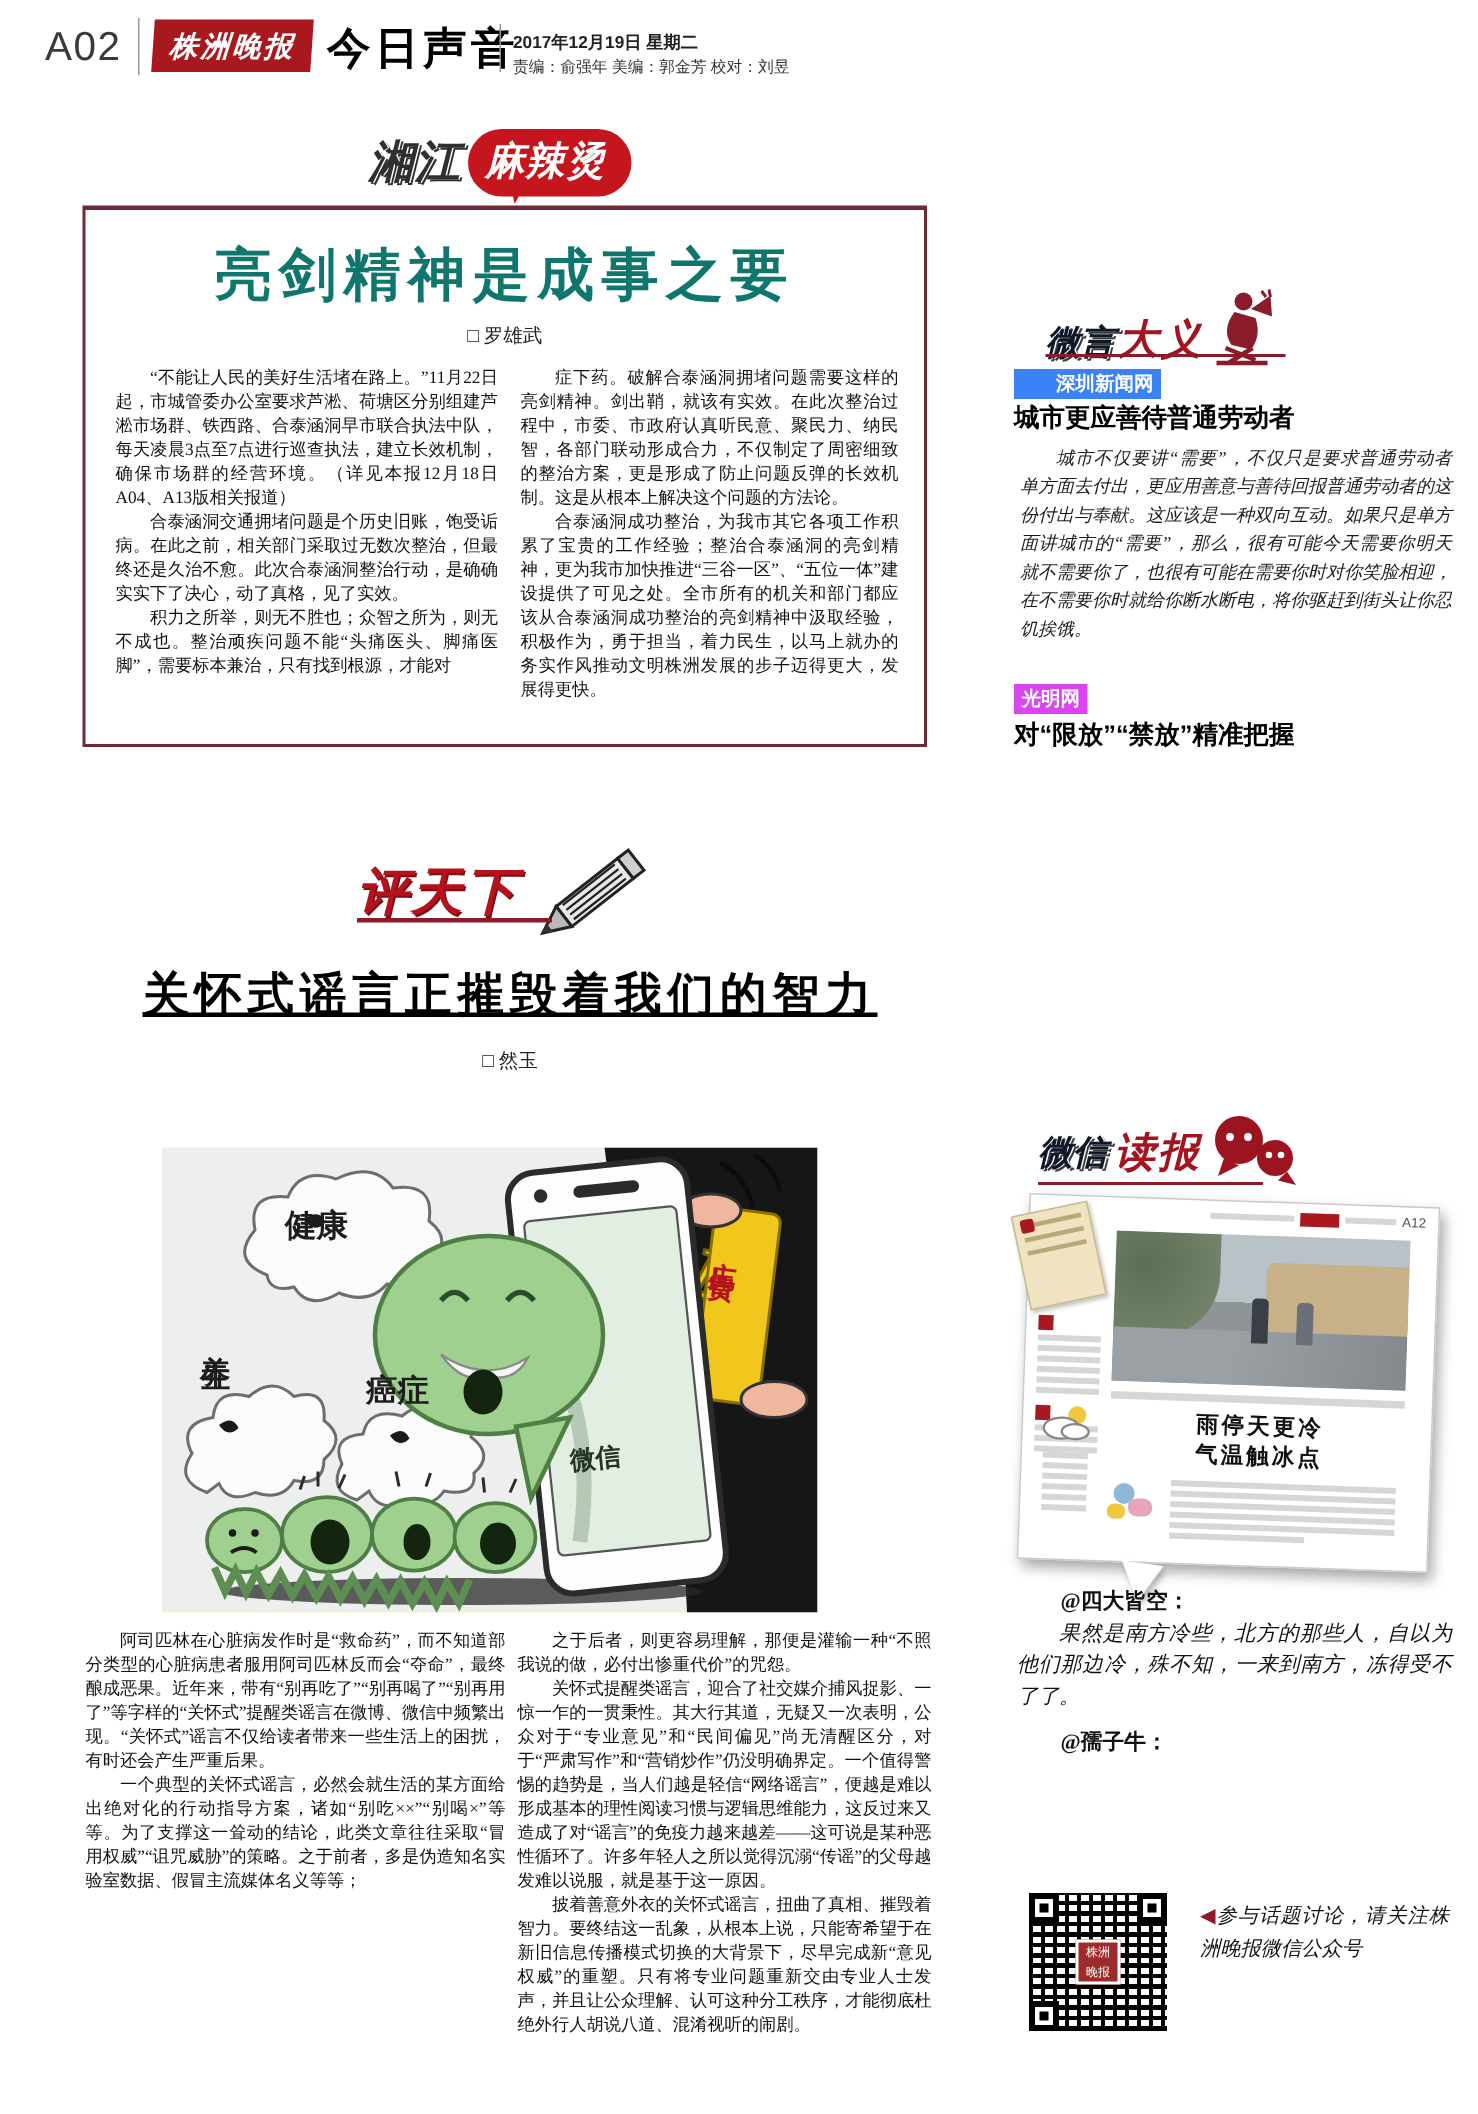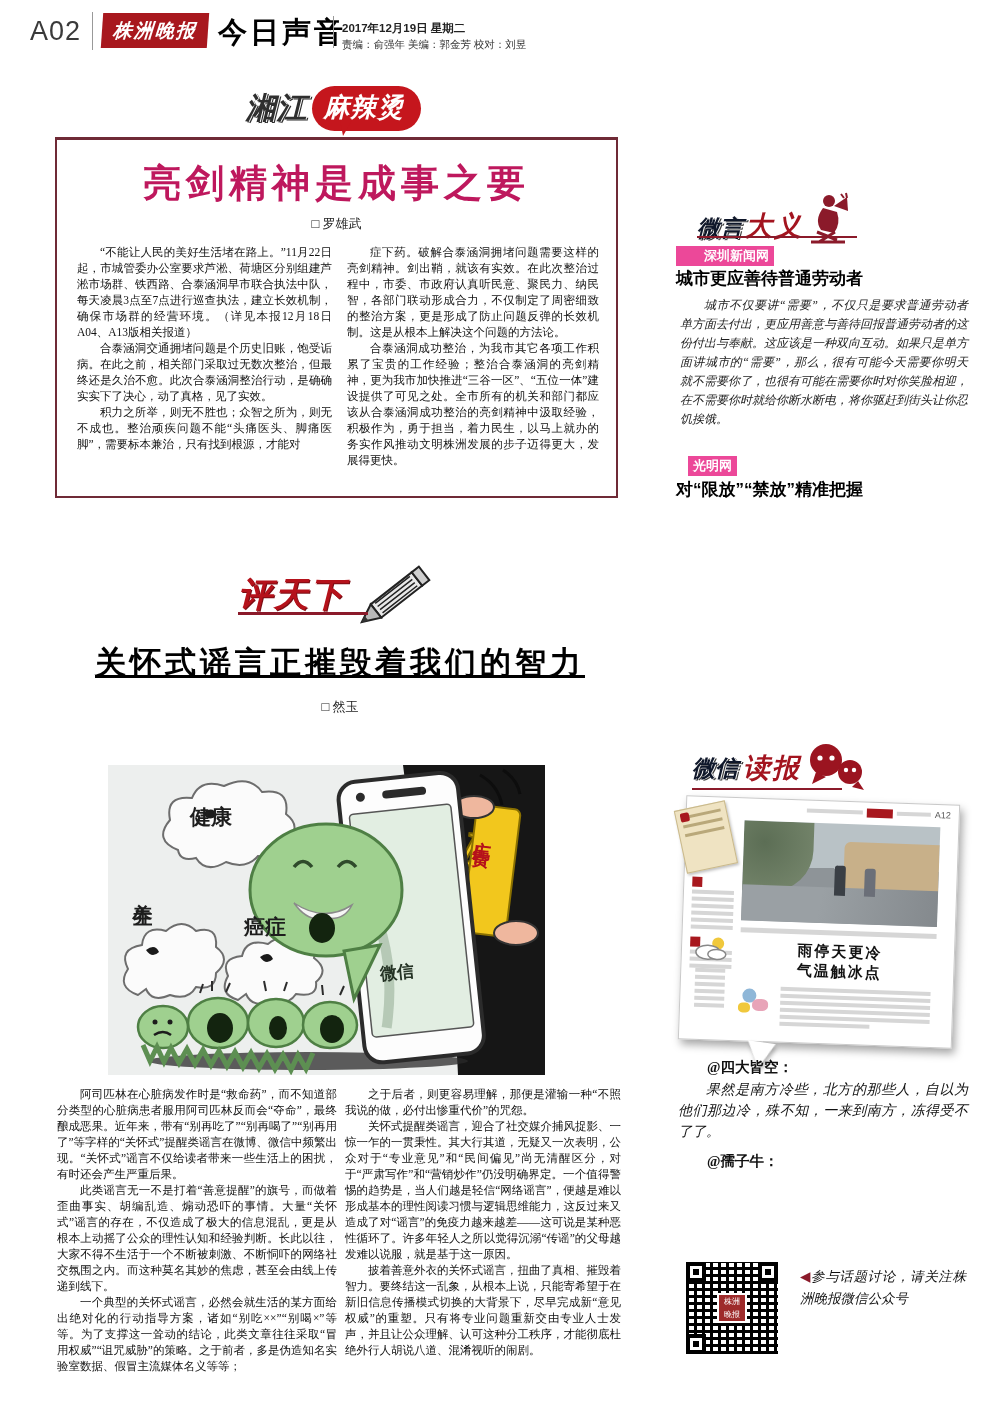--- a/index.html
+++ b/index.html
@@ -26,7 +26,7 @@
                 font-size:26px;padding:4px 16px 6px 12px;border-radius:26px;letter-spacing:1px;}
   .badge-bubble:after{content:"";position:absolute;left:28px;bottom:-14px;
                 border:9px solid transparent;border-top:16px solid #c5161d;border-left-width:3px;}
-  .art-title{font-weight:bold;font-size:38px;letter-spacing:5px;text-align:center;color:#be185d;}
+  .art-title{font-weight:bold;font-size:38px;letter-spacing:5px;text-align:center;color:#0f766e;}
   .art-author{font-size:13px;text-align:center;color:#222;}
   .cols p{margin:0;text-indent:2em;text-align:justify;}
   .colA{font-size:11.5px;line-height:16px;}

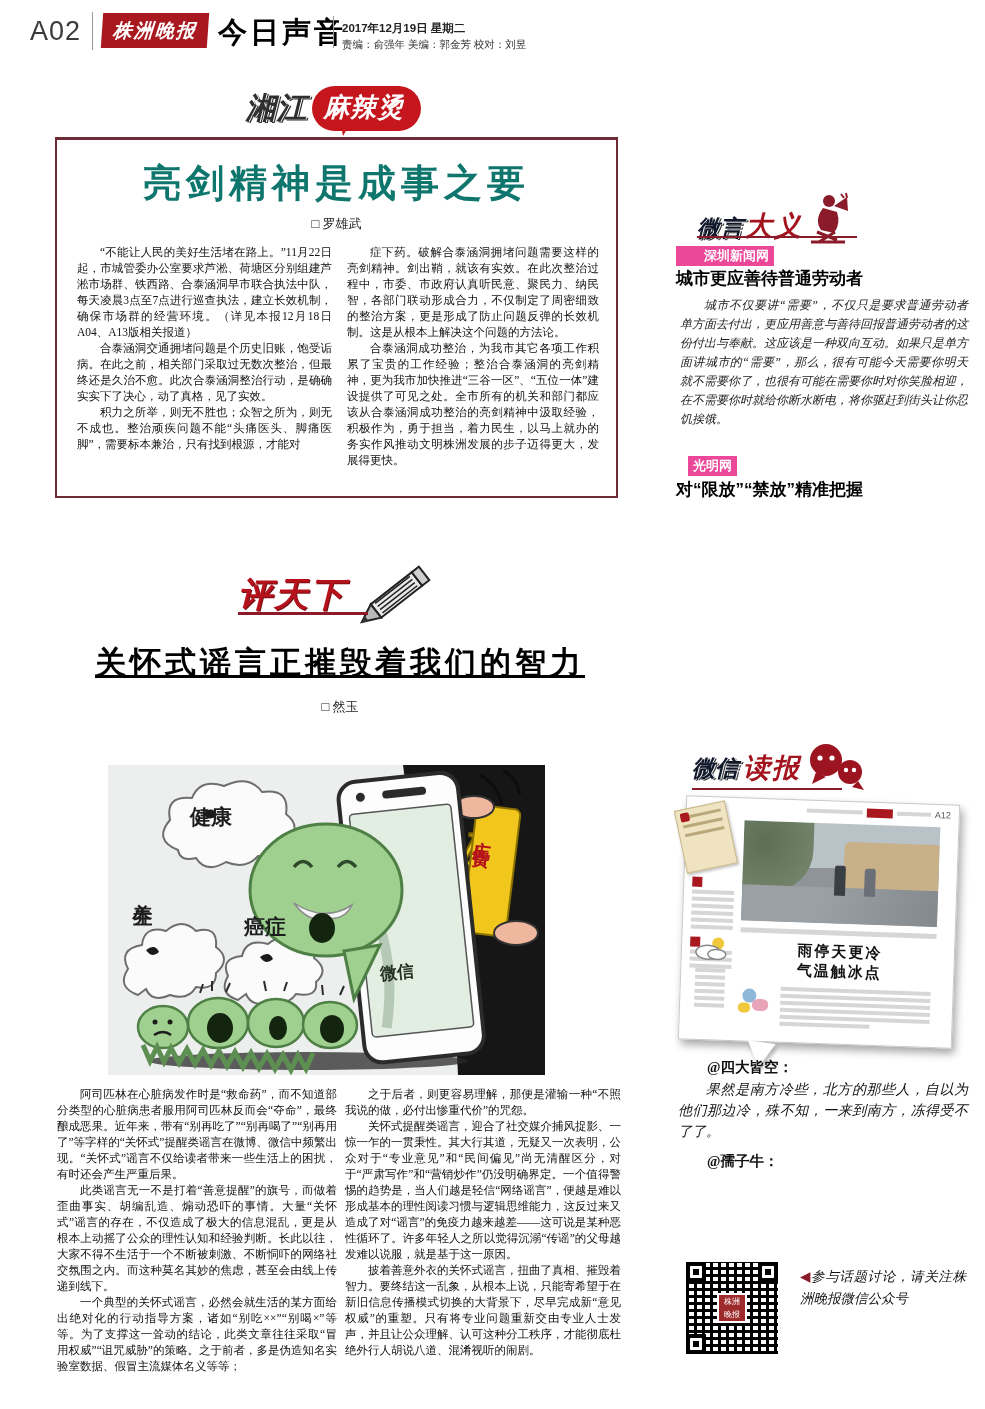--- a/index.html
+++ b/index.html
@@ -38,7 +38,7 @@
   .rail-underline{height:2px;background:#8b1a2a;}
   .src-label{display:inline-block;color:#fff;font-family:"Liberation Sans",sans-serif;
              font-weight:bold;font-size:13px;padding:1px 5px;}
-  .src-black{background:#ec4899;padding-left:28px;}
+  .src-black{background:#3b82f6;padding-left:28px;}
   .src-red{background:#ec4899;margin-left:12px;}
   .rail-headline{font-family:"Liberation Sans",sans-serif;font-weight:bold;font-size:17px;color:#000;line-height:24px;}
   .rail-body{font-size:12px;line-height:19px;font-style:italic;color:#1c1c1c;text-indent:2em;text-align:justify;}

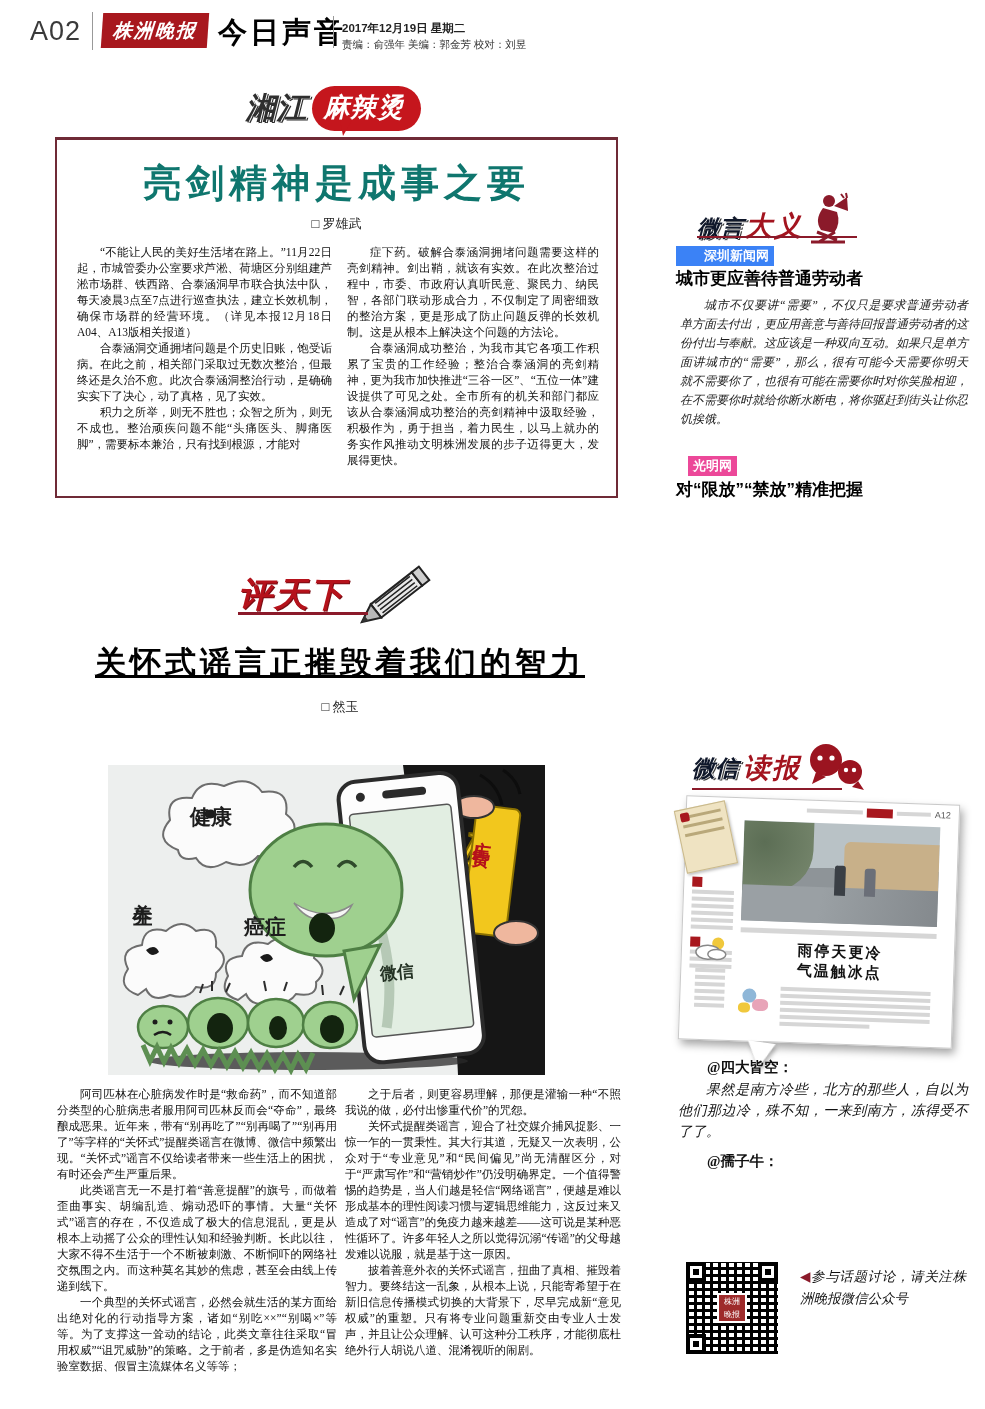--- a/index.html
+++ b/index.html
@@ -39,7 +39,7 @@
   .src-label{display:inline-block;color:#fff;font-family:"Liberation Sans",sans-serif;
              font-weight:bold;font-size:13px;padding:1px 5px;}
   .src-black{background:#3b82f6;padding-left:28px;}
-  .src-red{background:#ec4899;margin-left:12px;}
+  .src-red{background:#d946ef;}
   .rail-headline{font-family:"Liberation Sans",sans-serif;font-weight:bold;font-size:17px;color:#000;line-height:24px;}
   .rail-body{font-size:12px;line-height:19px;font-style:italic;color:#1c1c1c;text-indent:2em;text-align:justify;}
 

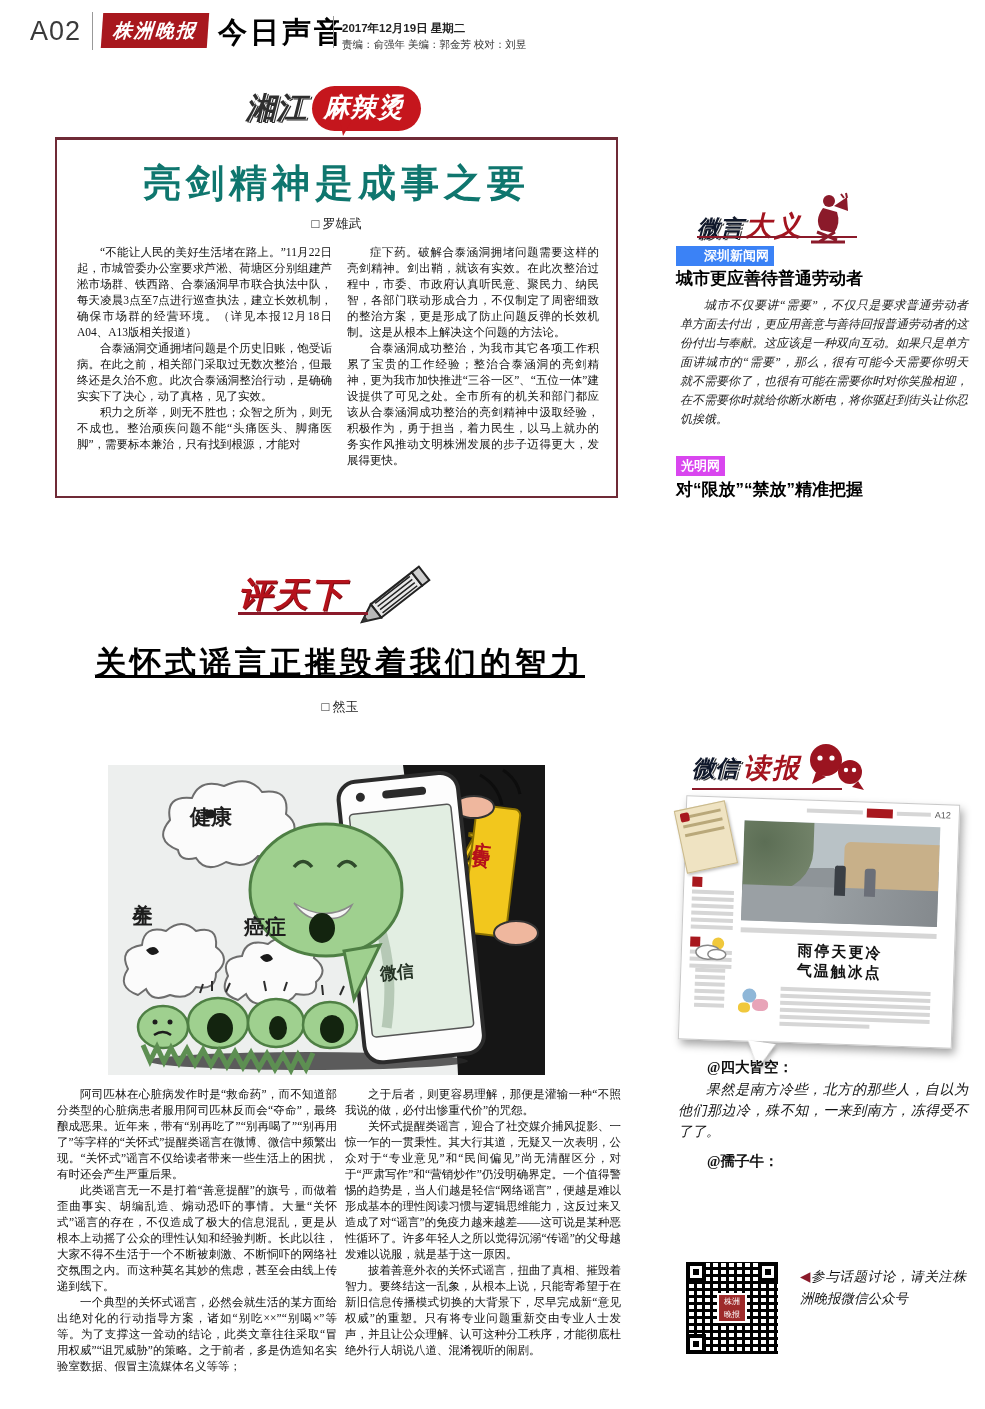--- a/index.html
+++ b/index.html
@@ -221,7 +221,6 @@
 
   <div class="abs cols colA" style="left:57px;top:1086px;width:280px;">
     <p>阿司匹林在心脏病发作时是“救命药”，而不知道部分类型的心脏病患者服用阿司匹林反而会“夺命”，最终酿成恶果。近年来，带有“别再吃了”“别再喝了”“别再用了”等字样的“关怀式”提醒类谣言在微博、微信中频繁出现。“关怀式”谣言不仅给读者带来一些生活上的困扰，有时还会产生严重后果。</p>
-    <p>此类谣言无一不是打着“善意提醒”的旗号，而做着歪曲事实、胡编乱造、煽动恐吓的事情。大量“关怀式”谣言的存在，不仅造成了极大的信息混乱，更是从根本上动摇了公众的理性认知和经验判断。长此以往，大家不得不生活于一个不断被刺激、不断恫吓的网络社交氛围之内。而这种莫名其妙的焦虑，甚至会由线上传递到线下。</p>
     <p>一个典型的关怀式谣言，必然会就生活的某方面给出绝对化的行动指导方案，诸如“别吃××”“别喝×”等等。为了支撑这一耸动的结论，此类文章往往采取“冒用权威”“诅咒威胁”的策略。之于前者，多是伪造知名实验室数据、假冒主流媒体名义等等；</p>
   </div>
   <div class="abs cols colA" style="left:345px;top:1086px;width:276px;">

